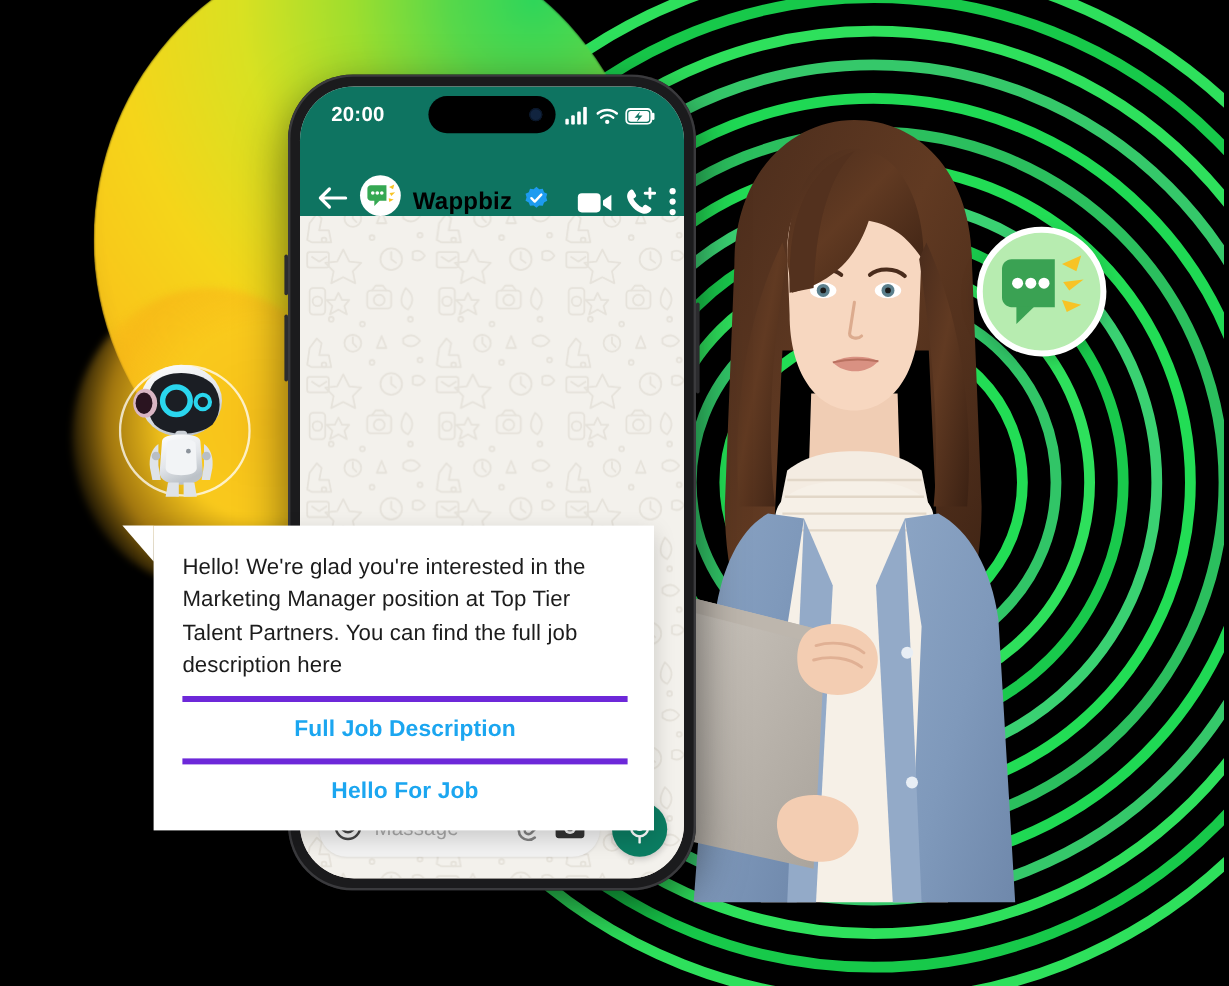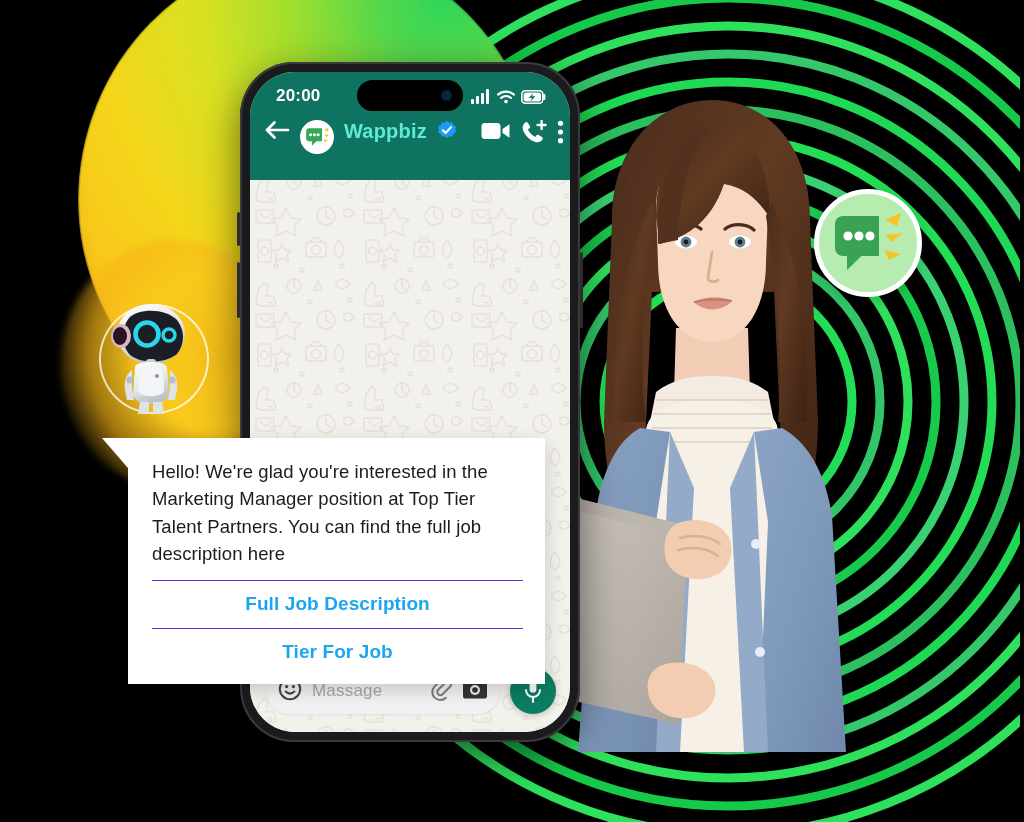--- a/index.html
+++ b/index.html
@@ -122,10 +122,10 @@
     height: 60px;
     background: #0e7461;
     display: flex;
-    align-items: flex-start;
+    align-items: flex-end;
     gap: 10px;
     padding: 0 16px 0 14px;
-    color: #5eead4;
+    color: #000000;
   }
   .back-arrow { flex: none; }
   .avatar-logo {

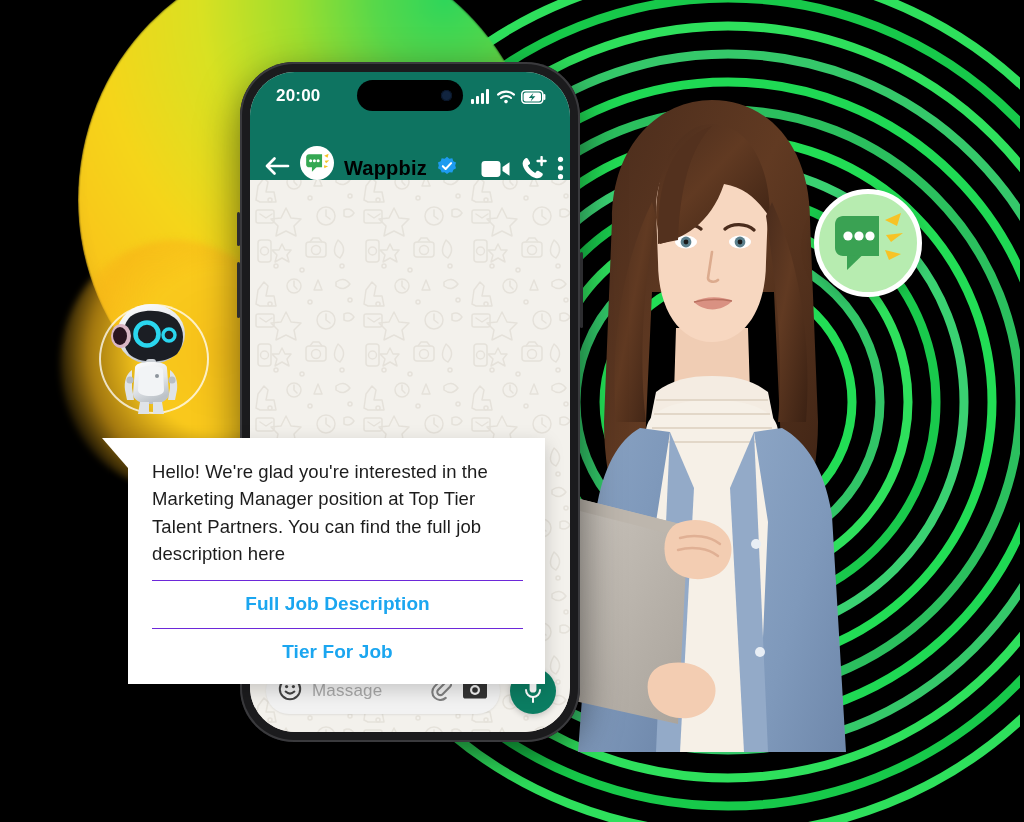--- a/index.html
+++ b/index.html
@@ -244,7 +244,7 @@
     font-size: 19px;
     font-weight: bold;
     padding: 12px 0 13px;
-    border-top: 1px solid #6d28d9;
+    border-top: 5px solid #6d28d9;
     text-decoration: none;
     letter-spacing: .1px;
   }

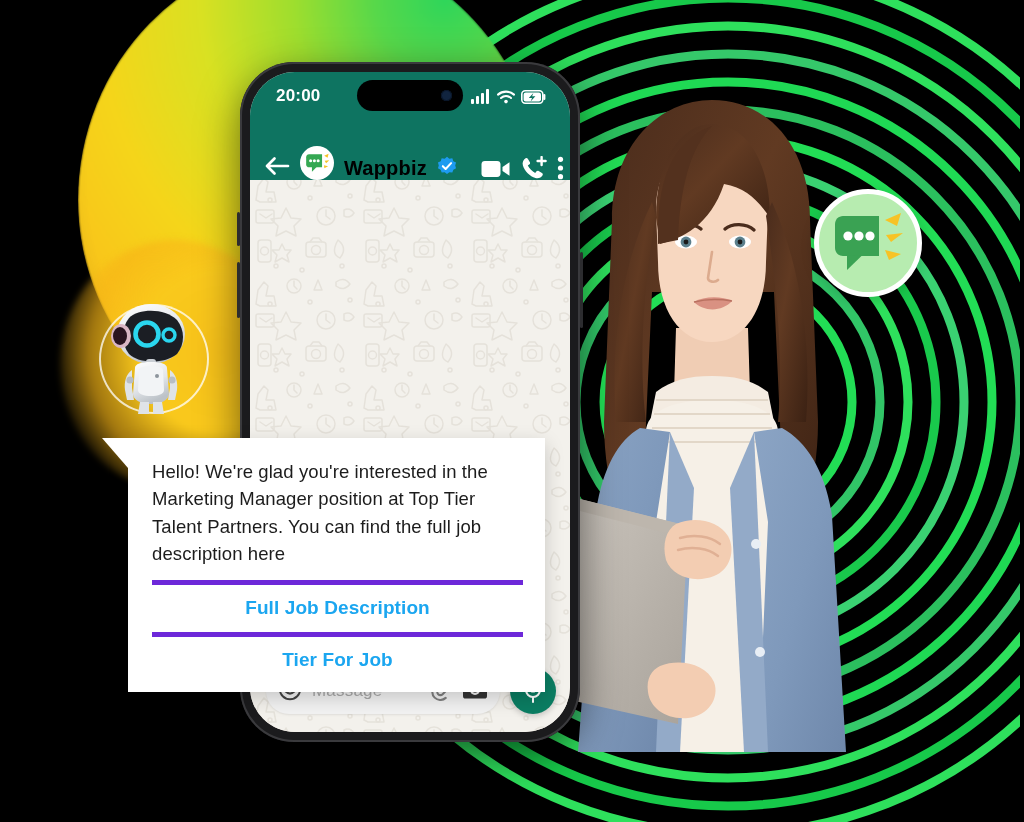--- a/index.html
+++ b/index.html
@@ -529,7 +529,7 @@
   <div class="bubble-in">
     <div class="msg-text">Hello! We're glad you're interested in the Marketing Manager position at Top Tier Talent Partners. You can find the full job description here</div>
     <a class="bubble-action first" href="#">Full Job Description</a>
-    <a class="bubble-action" href="#">Tier For Job</a>
+    <a class="bubble-action" href="#">Hello For Job</a>
   </div>
 
   <div class="robot">

